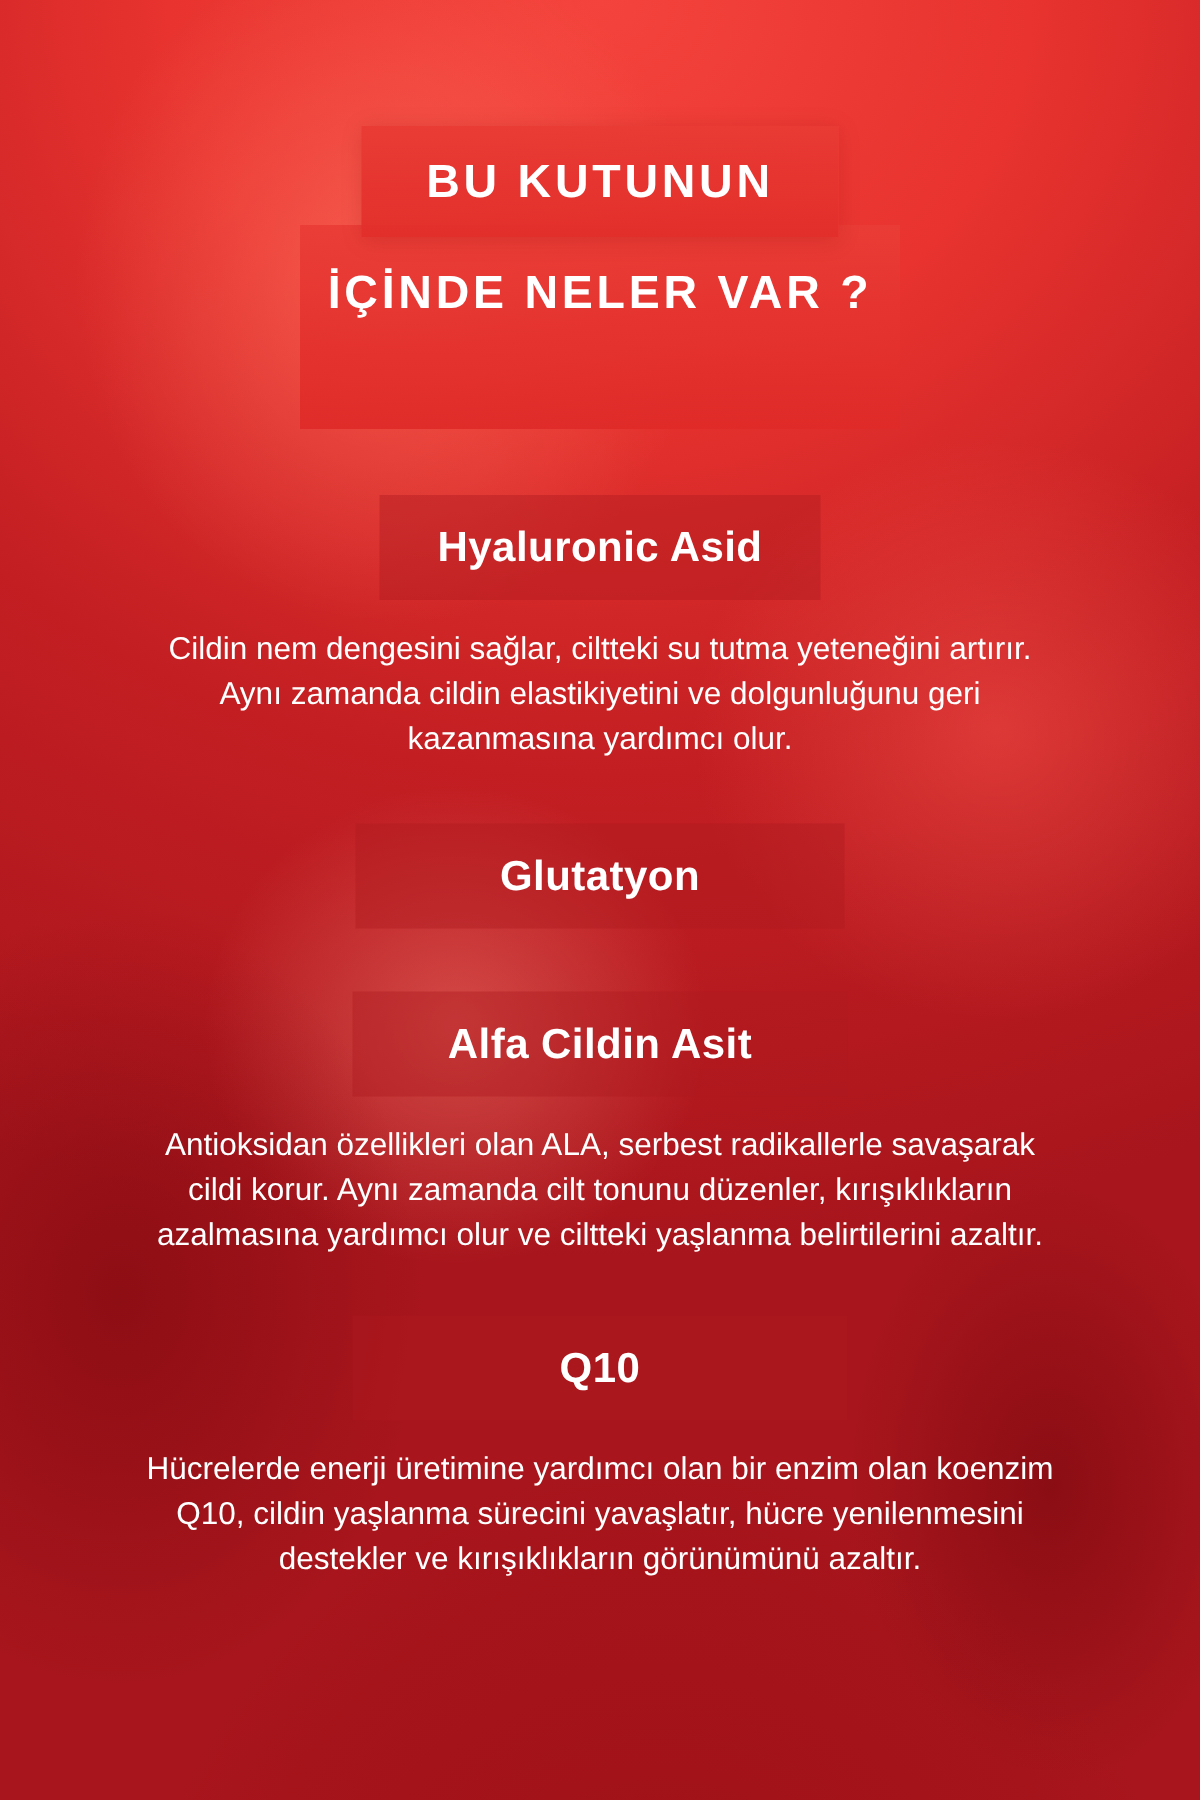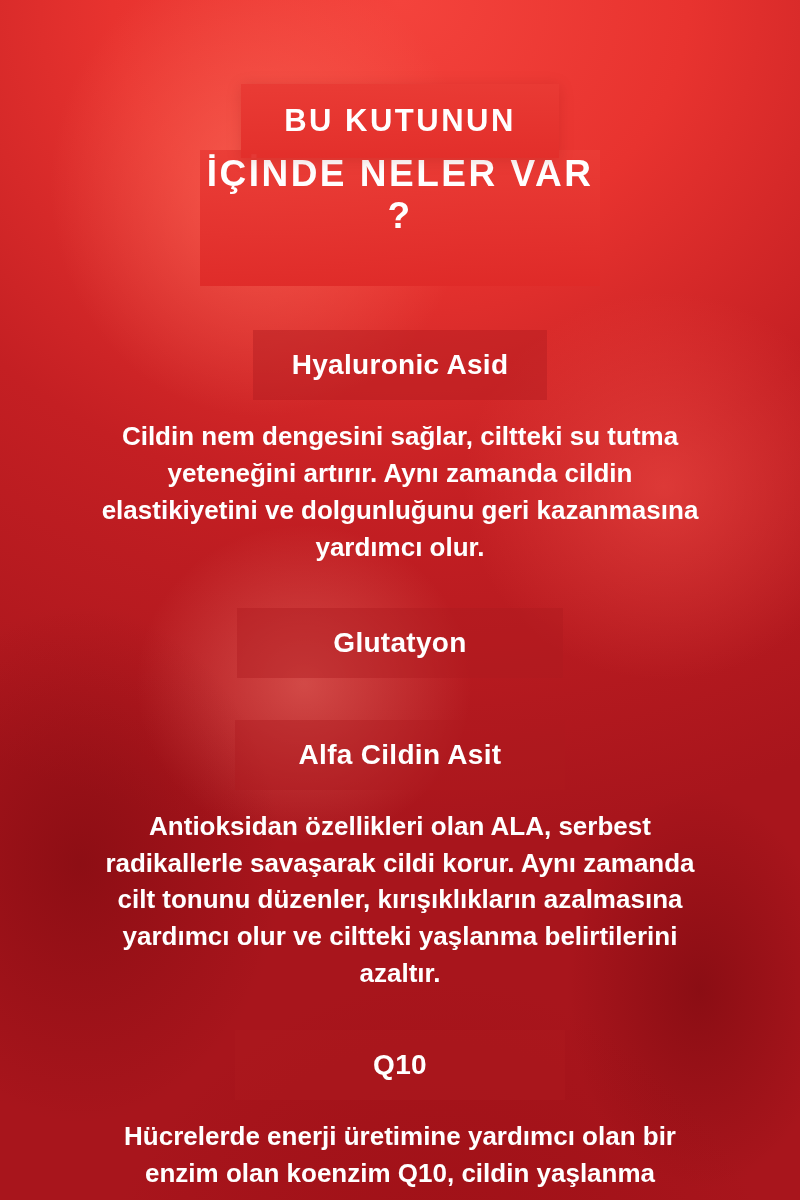--- a/index.html
+++ b/index.html
@@ -114,7 +114,7 @@
     width: 400px;
     height: 136px;
     margin-top: -8px;
-    font-size: 37px;
+    font-size: 31px;
     background: linear-gradient(180deg, rgba(234,60,54,0.92) 0%, rgba(223,42,40,0.92) 100%);
     position: relative;
     z-index: 2;

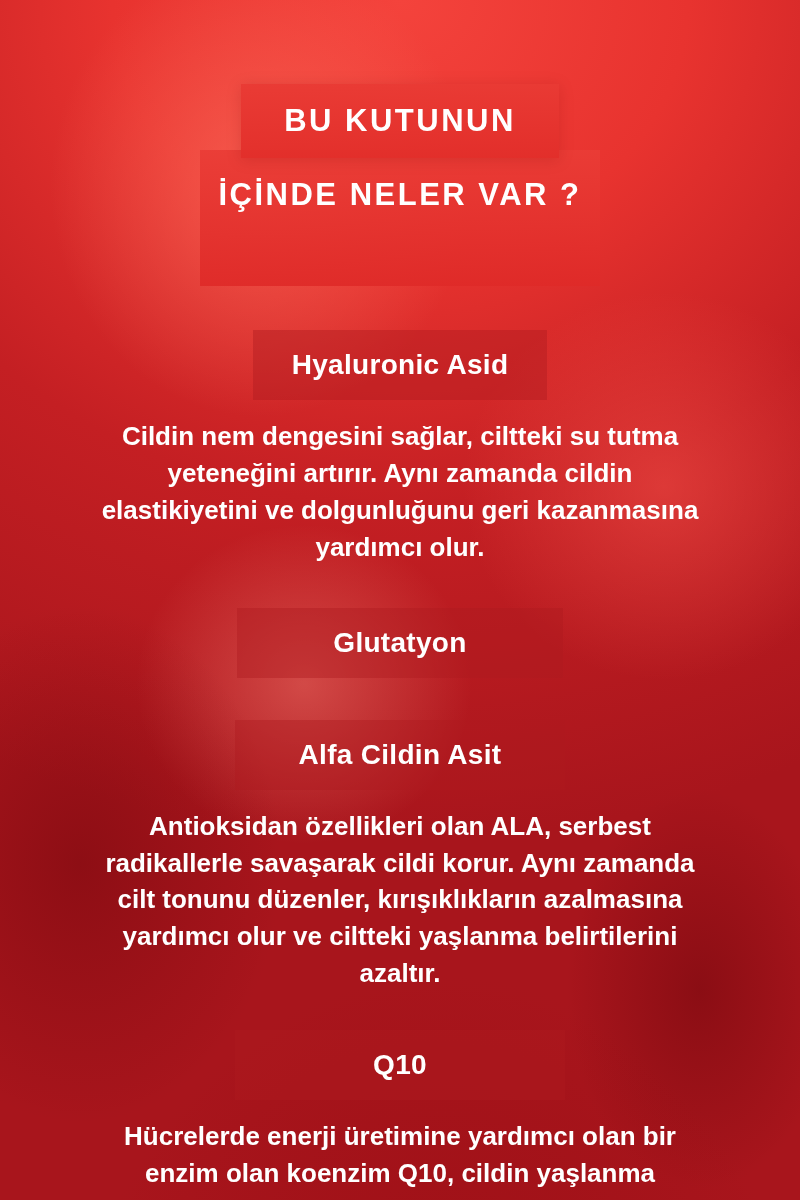--- a/index.html
+++ b/index.html
@@ -141,10 +141,10 @@
   }
   .ing-body {
     color: #ffffff;
-    font-size: 26px;
+    font-size: 21px;
     line-height: 1.42;
     text-align: center;
-    font-weight: 700;
+    font-weight: 400;
   }
 
   .s1 { margin-top: 44px; }

